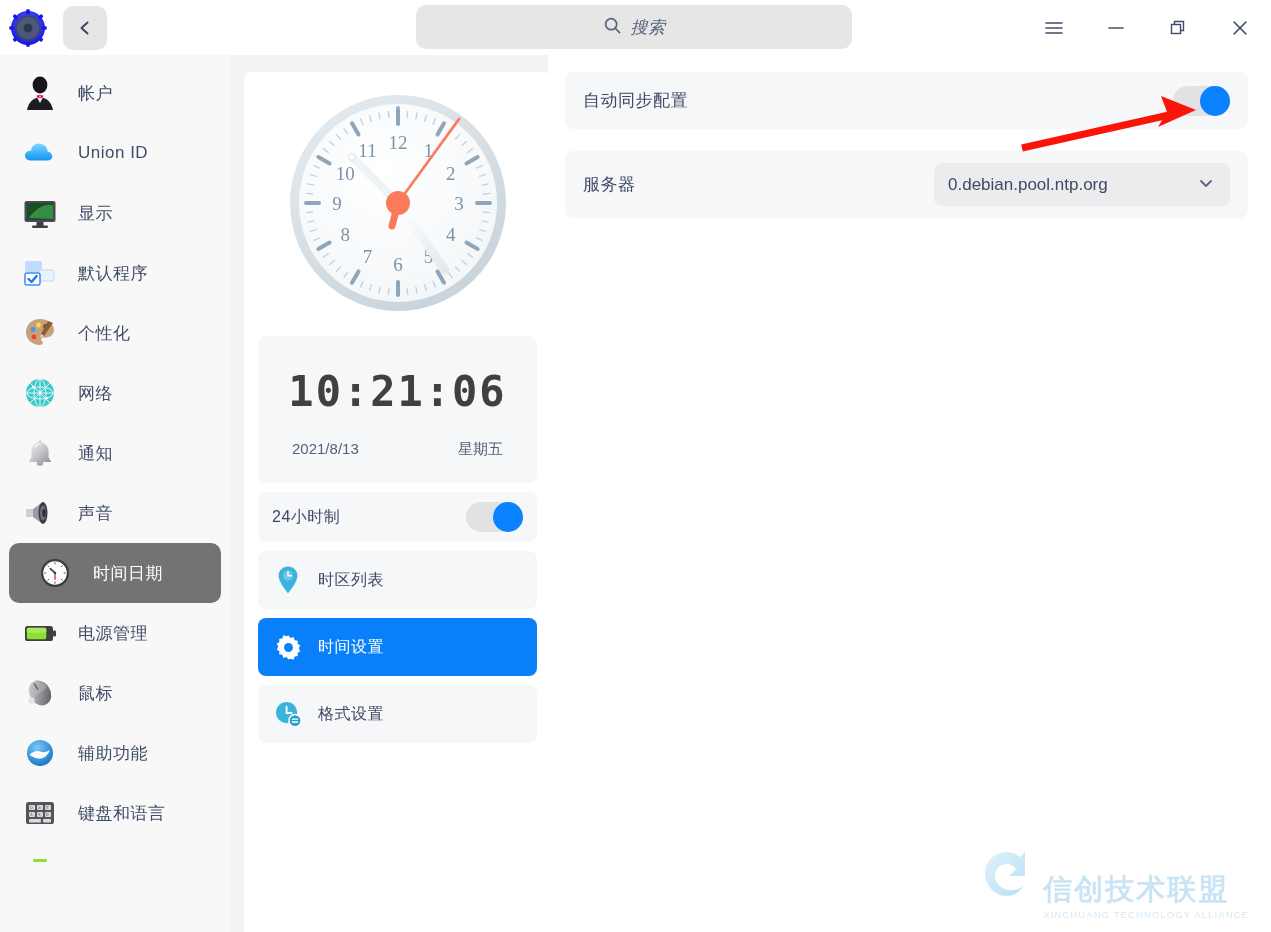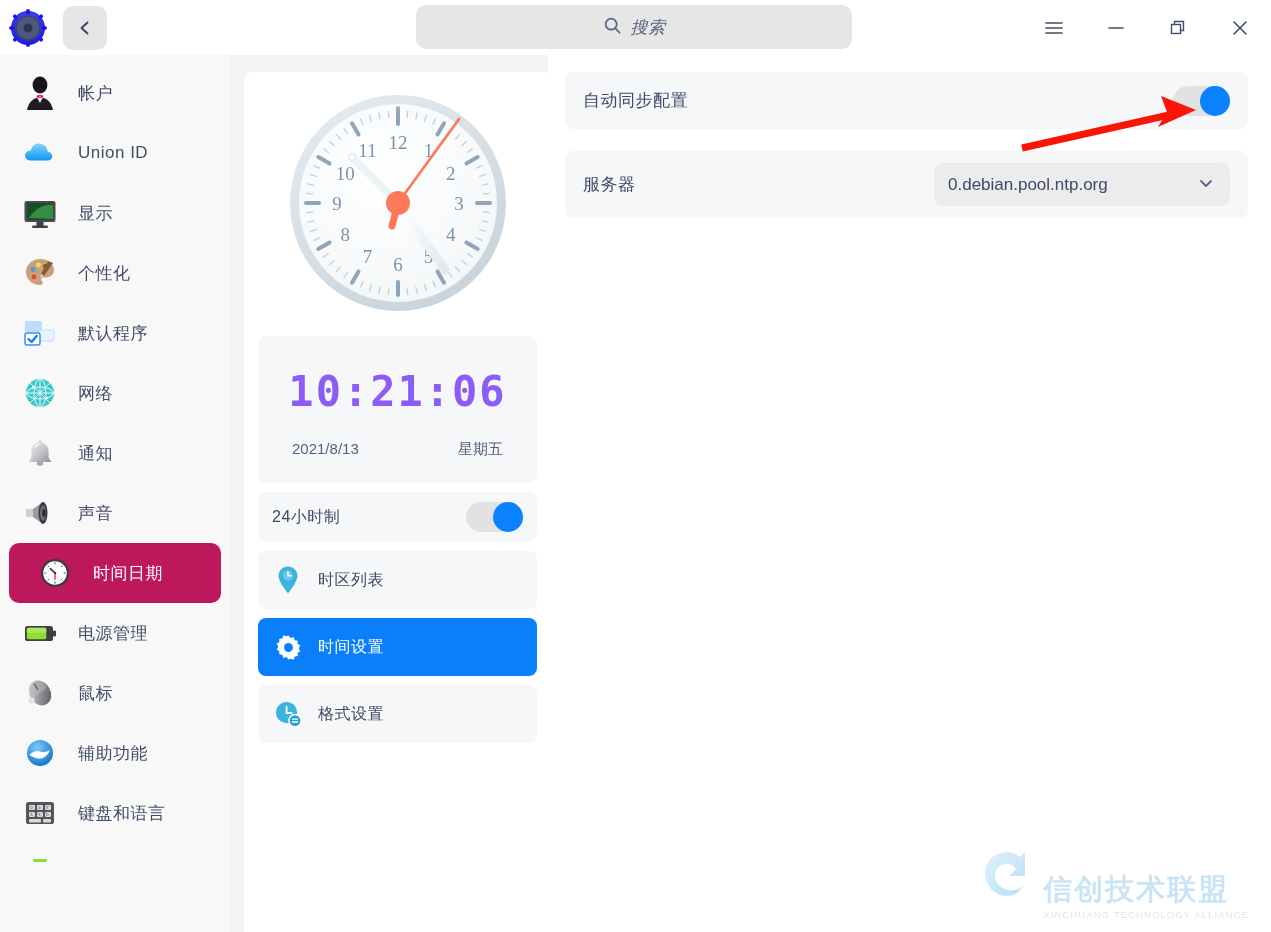--- a/index.html
+++ b/index.html
@@ -259,6 +259,18 @@
       <div class="nav-item">
         <span class="nav-icon">
           <svg width="38" height="38" viewBox="0 0 38 38">
+            <rect x="4" y="7" width="17" height="11" rx="2" fill="#bfdcfb"></rect>
+            <rect x="18" y="16" width="15" height="11" rx="2" fill="#e9f3fe" stroke="#bfdcfb"></rect>
+            <rect x="4" y="19" width="15" height="12" rx="2" fill="#fff" stroke="#3b8ef0" stroke-width="1.5"></rect>
+            <polyline points="7.5,25 10.6,28 15.6,22" fill="none" stroke="#1b79e8" stroke-width="2.4" stroke-linecap="round" stroke-linejoin="round"></polyline>
+          </svg>
+        </span>
+        <span class="nav-label">默认程序</span>
+      </div>
+
+      <div class="nav-item">
+        <span class="nav-icon">
+          <svg width="38" height="38" viewBox="0 0 38 38">
             <path d="M19 5C11 5 5 10.6 5 18s6 13 14 13c2 0 2.8-1 2.8-2.2 0-1.6-1.6-2-1.6-3.4 0-1.2 1-2 2.4-2H25c4.4 0 8-3.2 8-7.4C33 9.8 26.8 5 19 5z" fill="#c8a07a"></path>
             <circle cx="12" cy="15.5" r="2.4" fill="#3aa0e8"></circle>
             <circle cx="17.5" cy="11" r="2.4" fill="#f2e04a"></circle>
@@ -269,18 +281,6 @@
           </svg>
         </span>
         <span class="nav-label">个性化</span>
-      </div>
-
-      <div class="nav-item">
-        <span class="nav-icon">
-          <svg width="38" height="38" viewBox="0 0 38 38">
-            <rect x="4" y="7" width="17" height="11" rx="2" fill="#bfdcfb"></rect>
-            <rect x="18" y="16" width="15" height="11" rx="2" fill="#e9f3fe" stroke="#bfdcfb"></rect>
-            <rect x="4" y="19" width="15" height="12" rx="2" fill="#fff" stroke="#3b8ef0" stroke-width="1.5"></rect>
-            <polyline points="7.5,25 10.6,28 15.6,22" fill="none" stroke="#1b79e8" stroke-width="2.4" stroke-linecap="round" stroke-linejoin="round"></polyline>
-          </svg>
-        </span>
-        <span class="nav-label">默认程序</span>
       </div>
 
       <div class="nav-item">

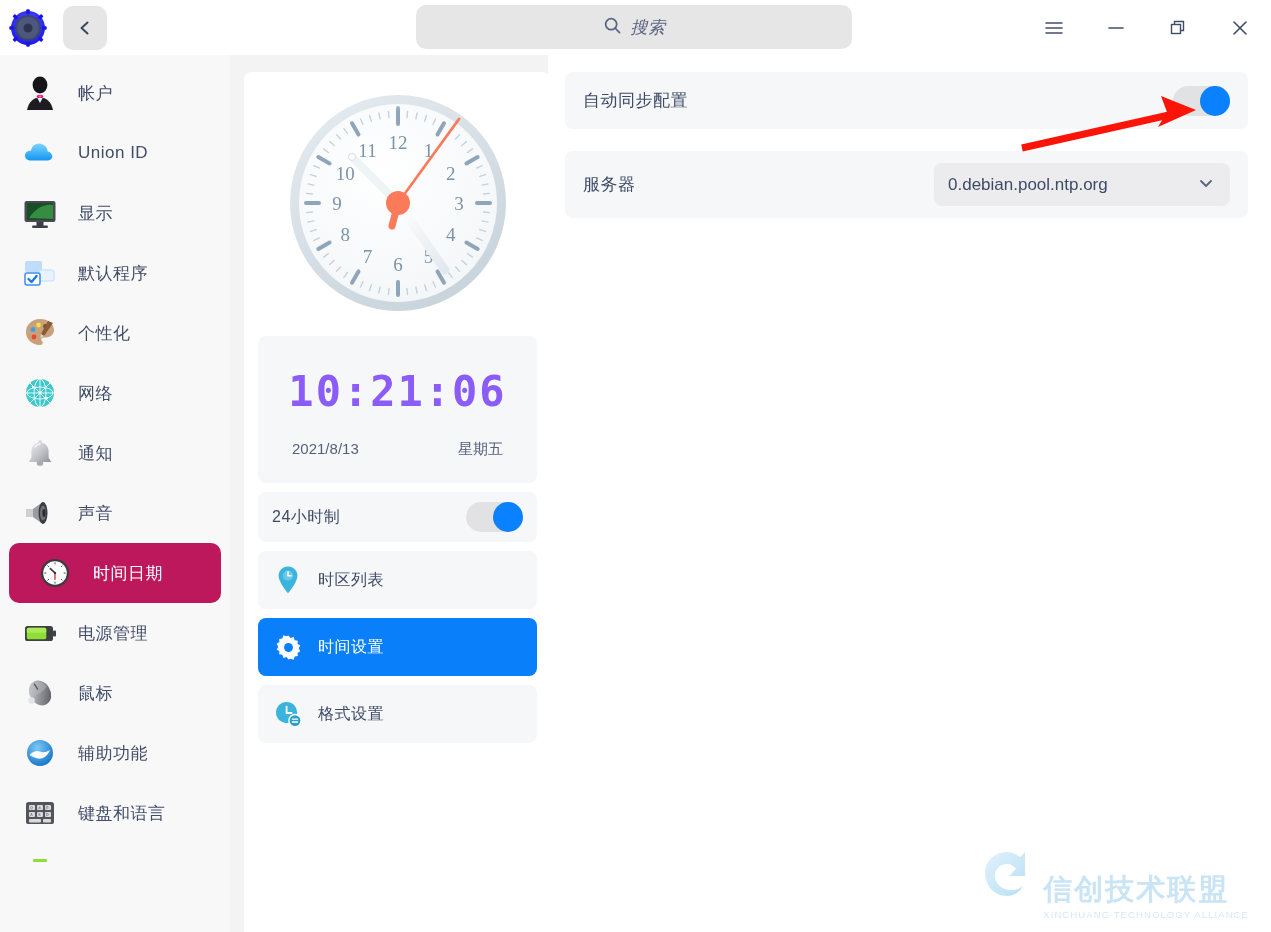--- a/index.html
+++ b/index.html
@@ -70,7 +70,7 @@
   }
   .digital-time {
     font-family: "DejaVu Sans Mono", "Liberation Mono", monospace;
-    font-size: 42px; color: #8b5cf6; letter-spacing: 2px; font-weight: 700;
+    font-size: 42px; color: #404040; letter-spacing: 2px; font-weight: 700;
     margin-top: 6px;
   }
   .digital-sub {

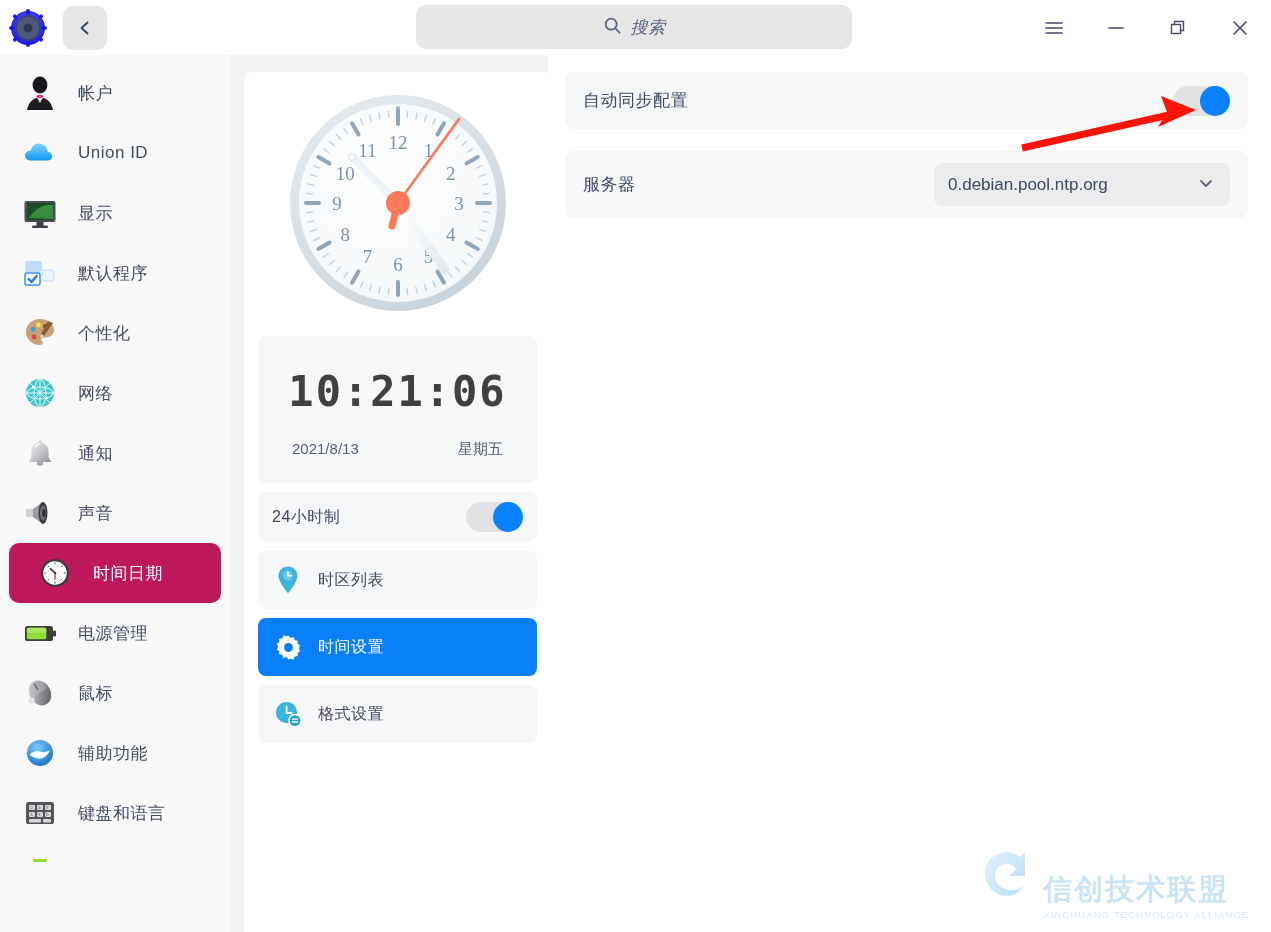--- a/index.html
+++ b/index.html
@@ -48,7 +48,7 @@
     height: 60px; margin: 0 9px; border-radius: 10px;
     display: flex; align-items: center; cursor: pointer; padding-left: 9px;
   }
-  .nav-item.selected { background: #be185d; padding-left: 24px; }
+  .nav-item.selected { background: #737373; padding-left: 24px; }
   .nav-item.selected .nav-label { color: #ffffff; }
   .nav-icon { width: 44px; height: 44px; flex: 0 0 44px; display:flex; align-items:center; justify-content:center; }
   .nav-icon svg { display:block; }

